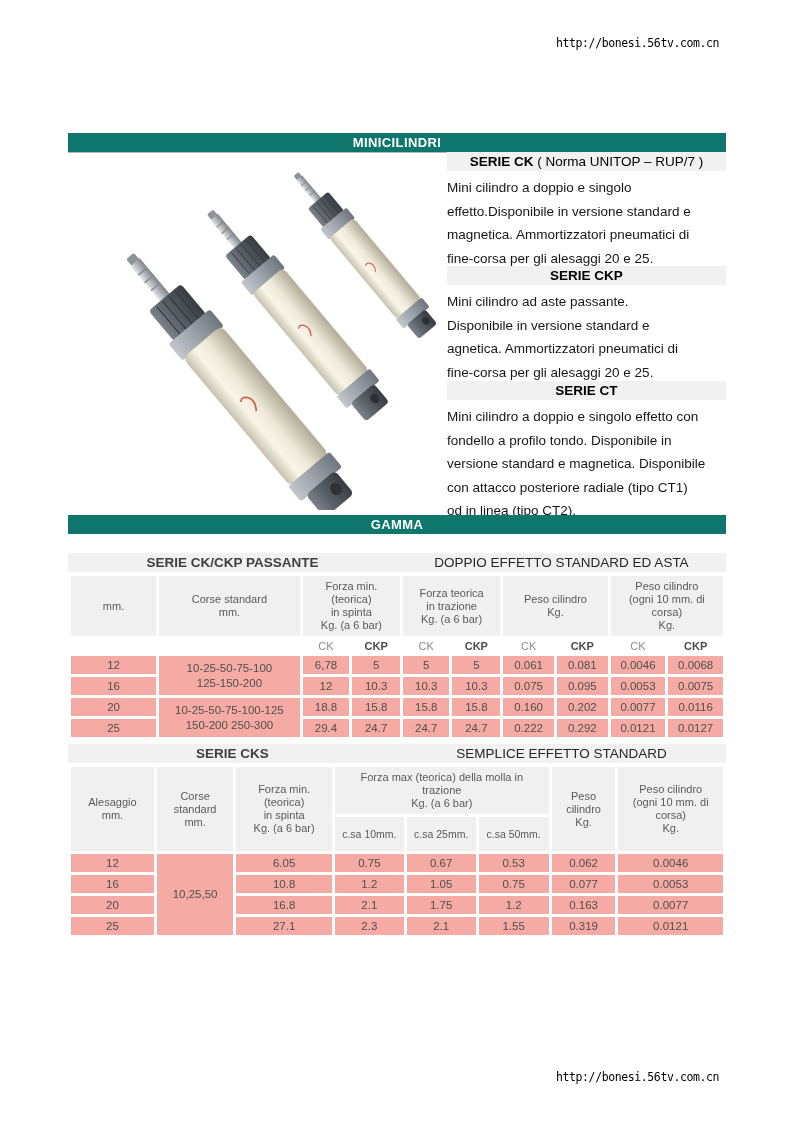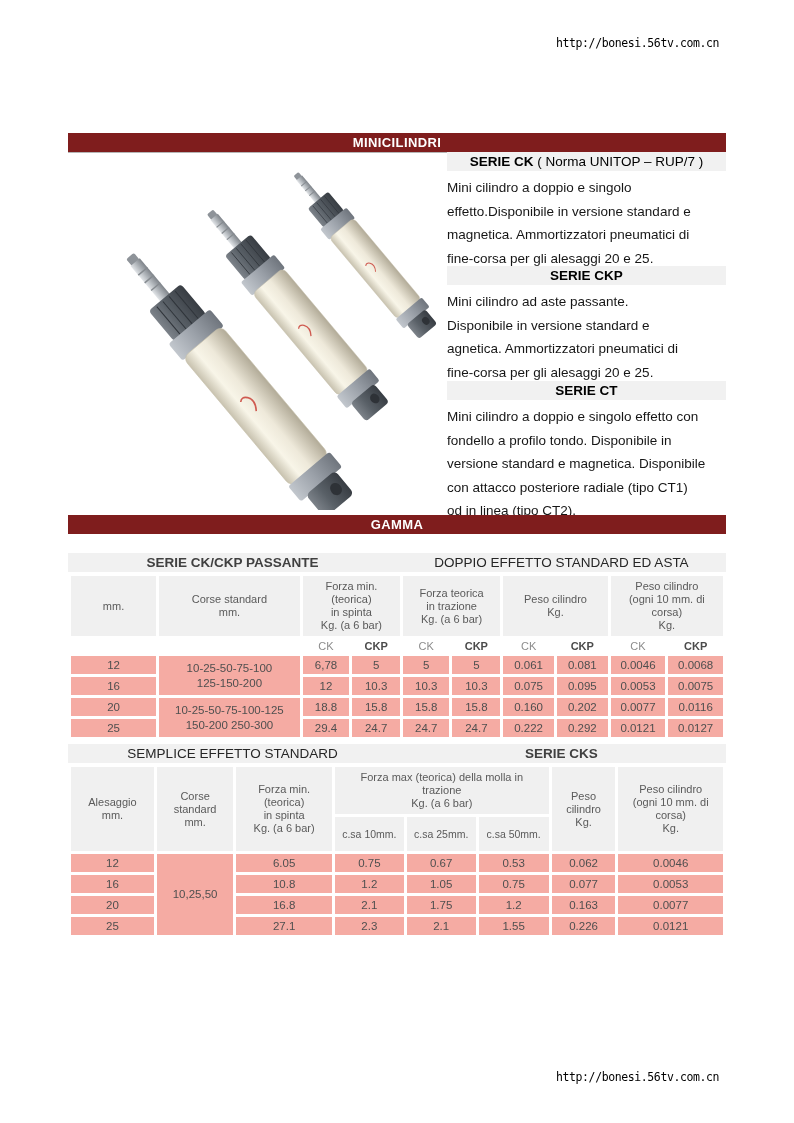--- a/index.html
+++ b/index.html
@@ -14,7 +14,7 @@
            font-size:11.5px;letter-spacing:-0.4px;color:#000;}
 
   
-  .banner{position:absolute;left:68px;width:658px;height:19px;background:#7f1d1d;
+  .banner{position:absolute;left:68px;width:658px;height:19px;background:#0f766e;
           color:#fff;font-weight:bold;font-size:13px;line-height:19px;text-align:center;
           letter-spacing:0.4px;}
   #banner-mini{top:133px;box-shadow:0 1px 0 rgba(90,90,90,.45);}

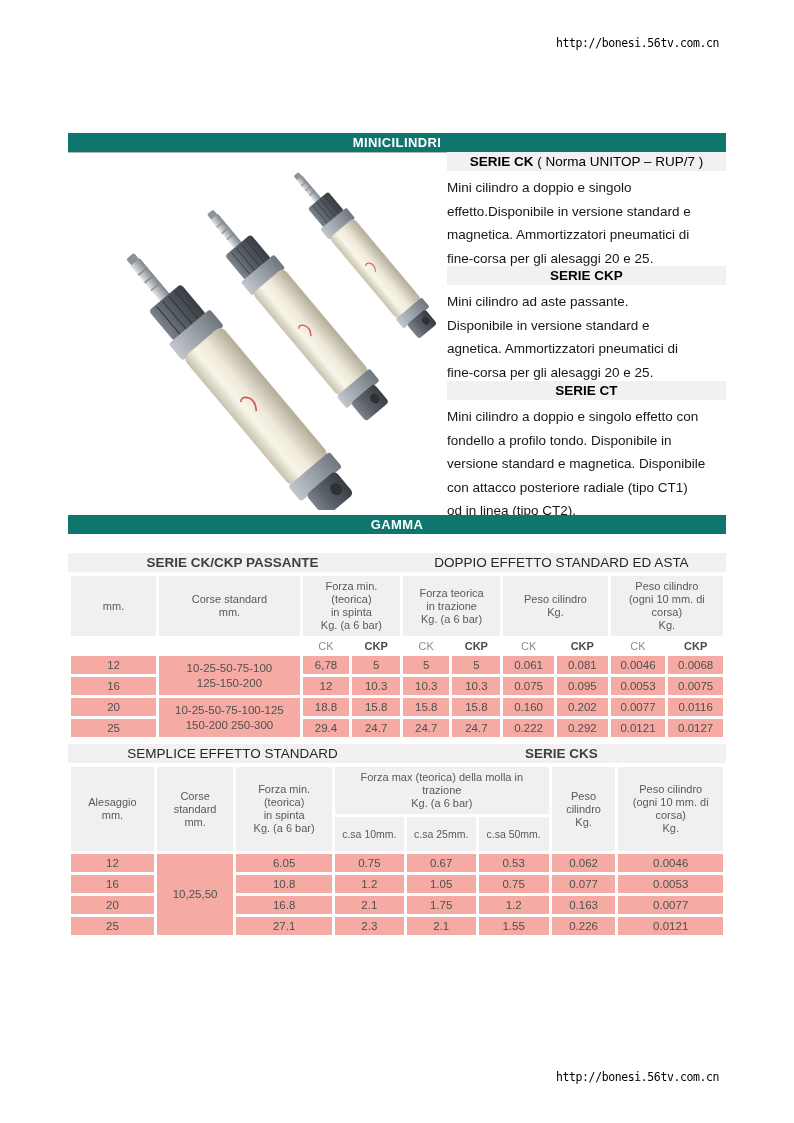--- a/index.html
+++ b/index.html
@@ -246,8 +246,8 @@
 
   <div class="tablock" id="table2">
     <div class="tband">
+      <div class="half l">SERIE CKS</div>
       <div class="half r">SEMPLICE EFFETTO STANDARD</div>
-      <div class="half l">SERIE CKS</div>
     </div>
     <table class="grid">
       <colgroup>

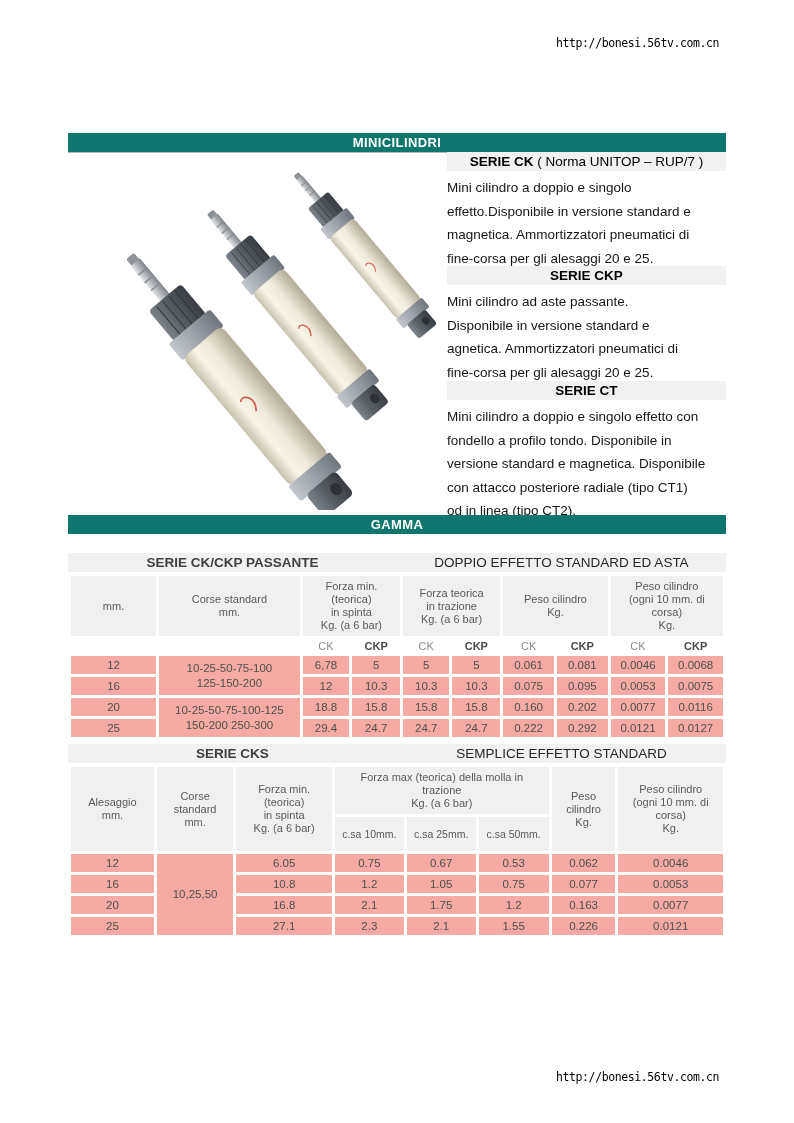--- a/index.html
+++ b/index.html
@@ -322,7 +322,7 @@
             <td class="c-val">2.3</td>
             <td class="c-val">2.1</td>
             <td class="c-val">1.55</td>
-            <td class="c-val">0.226</td>
+            <td class="c-val">0.319</td>
             <td class="c-val">0.0121</td>
           </tr>
         </tbody>

